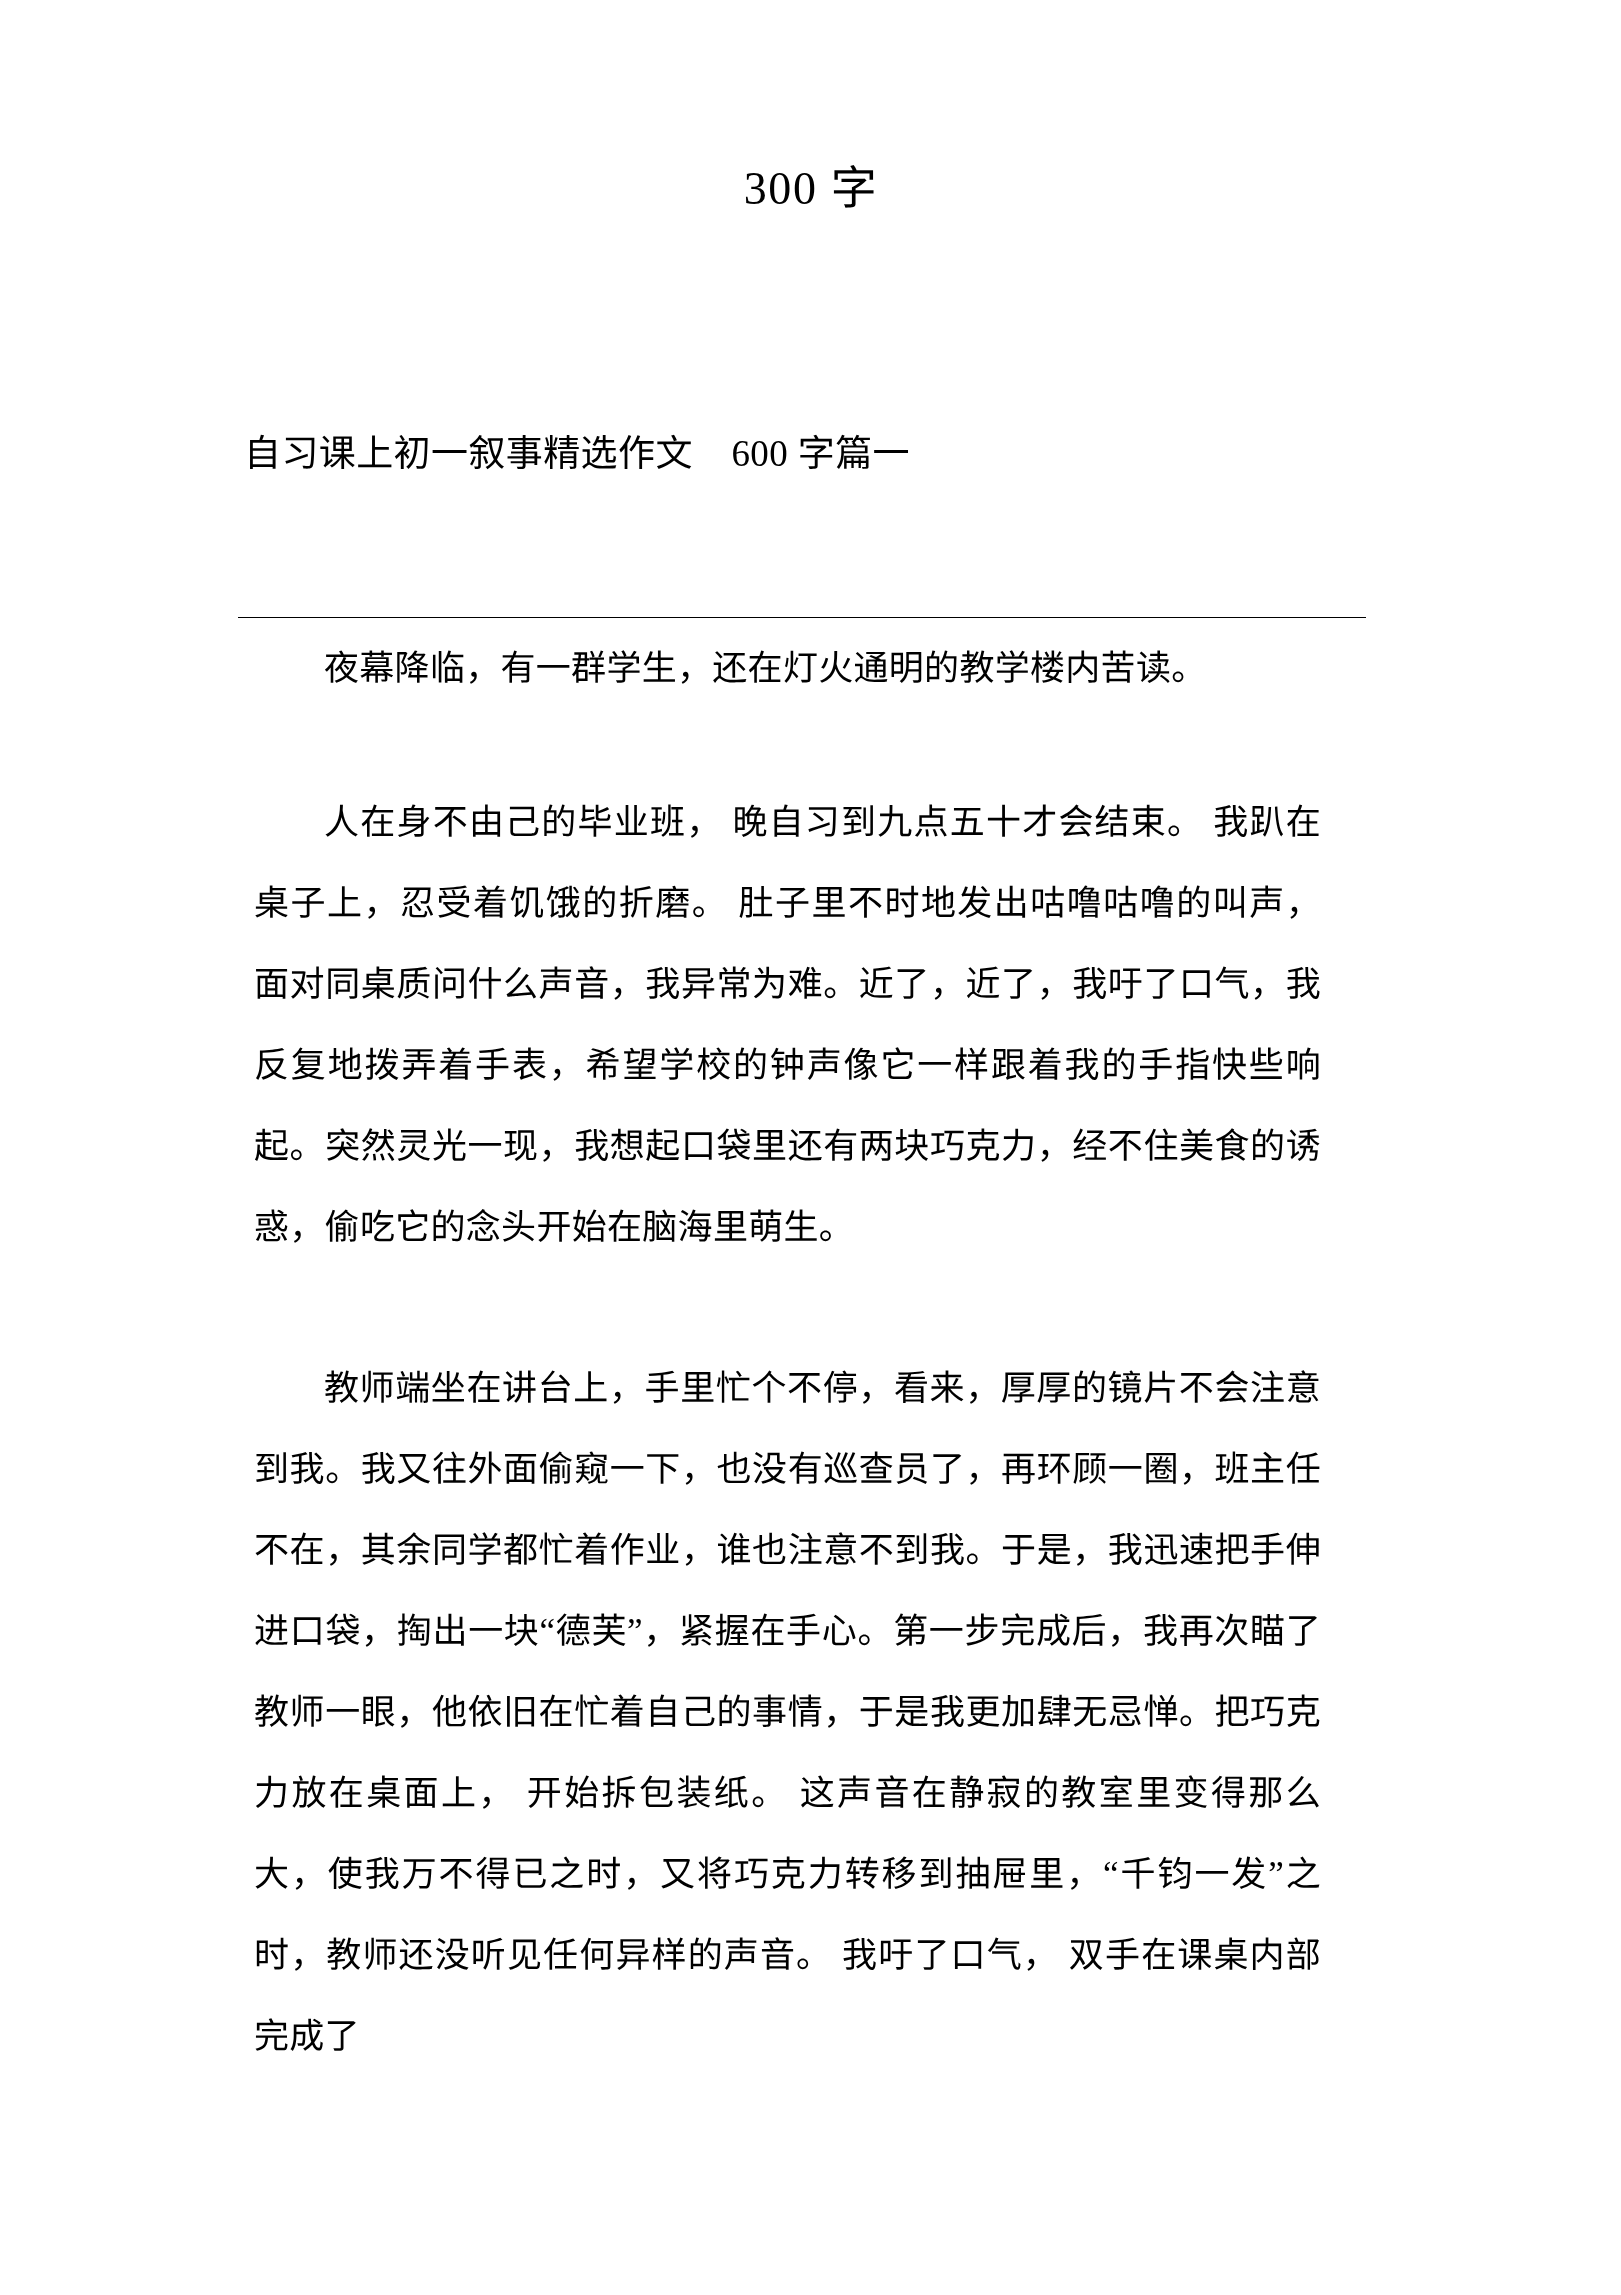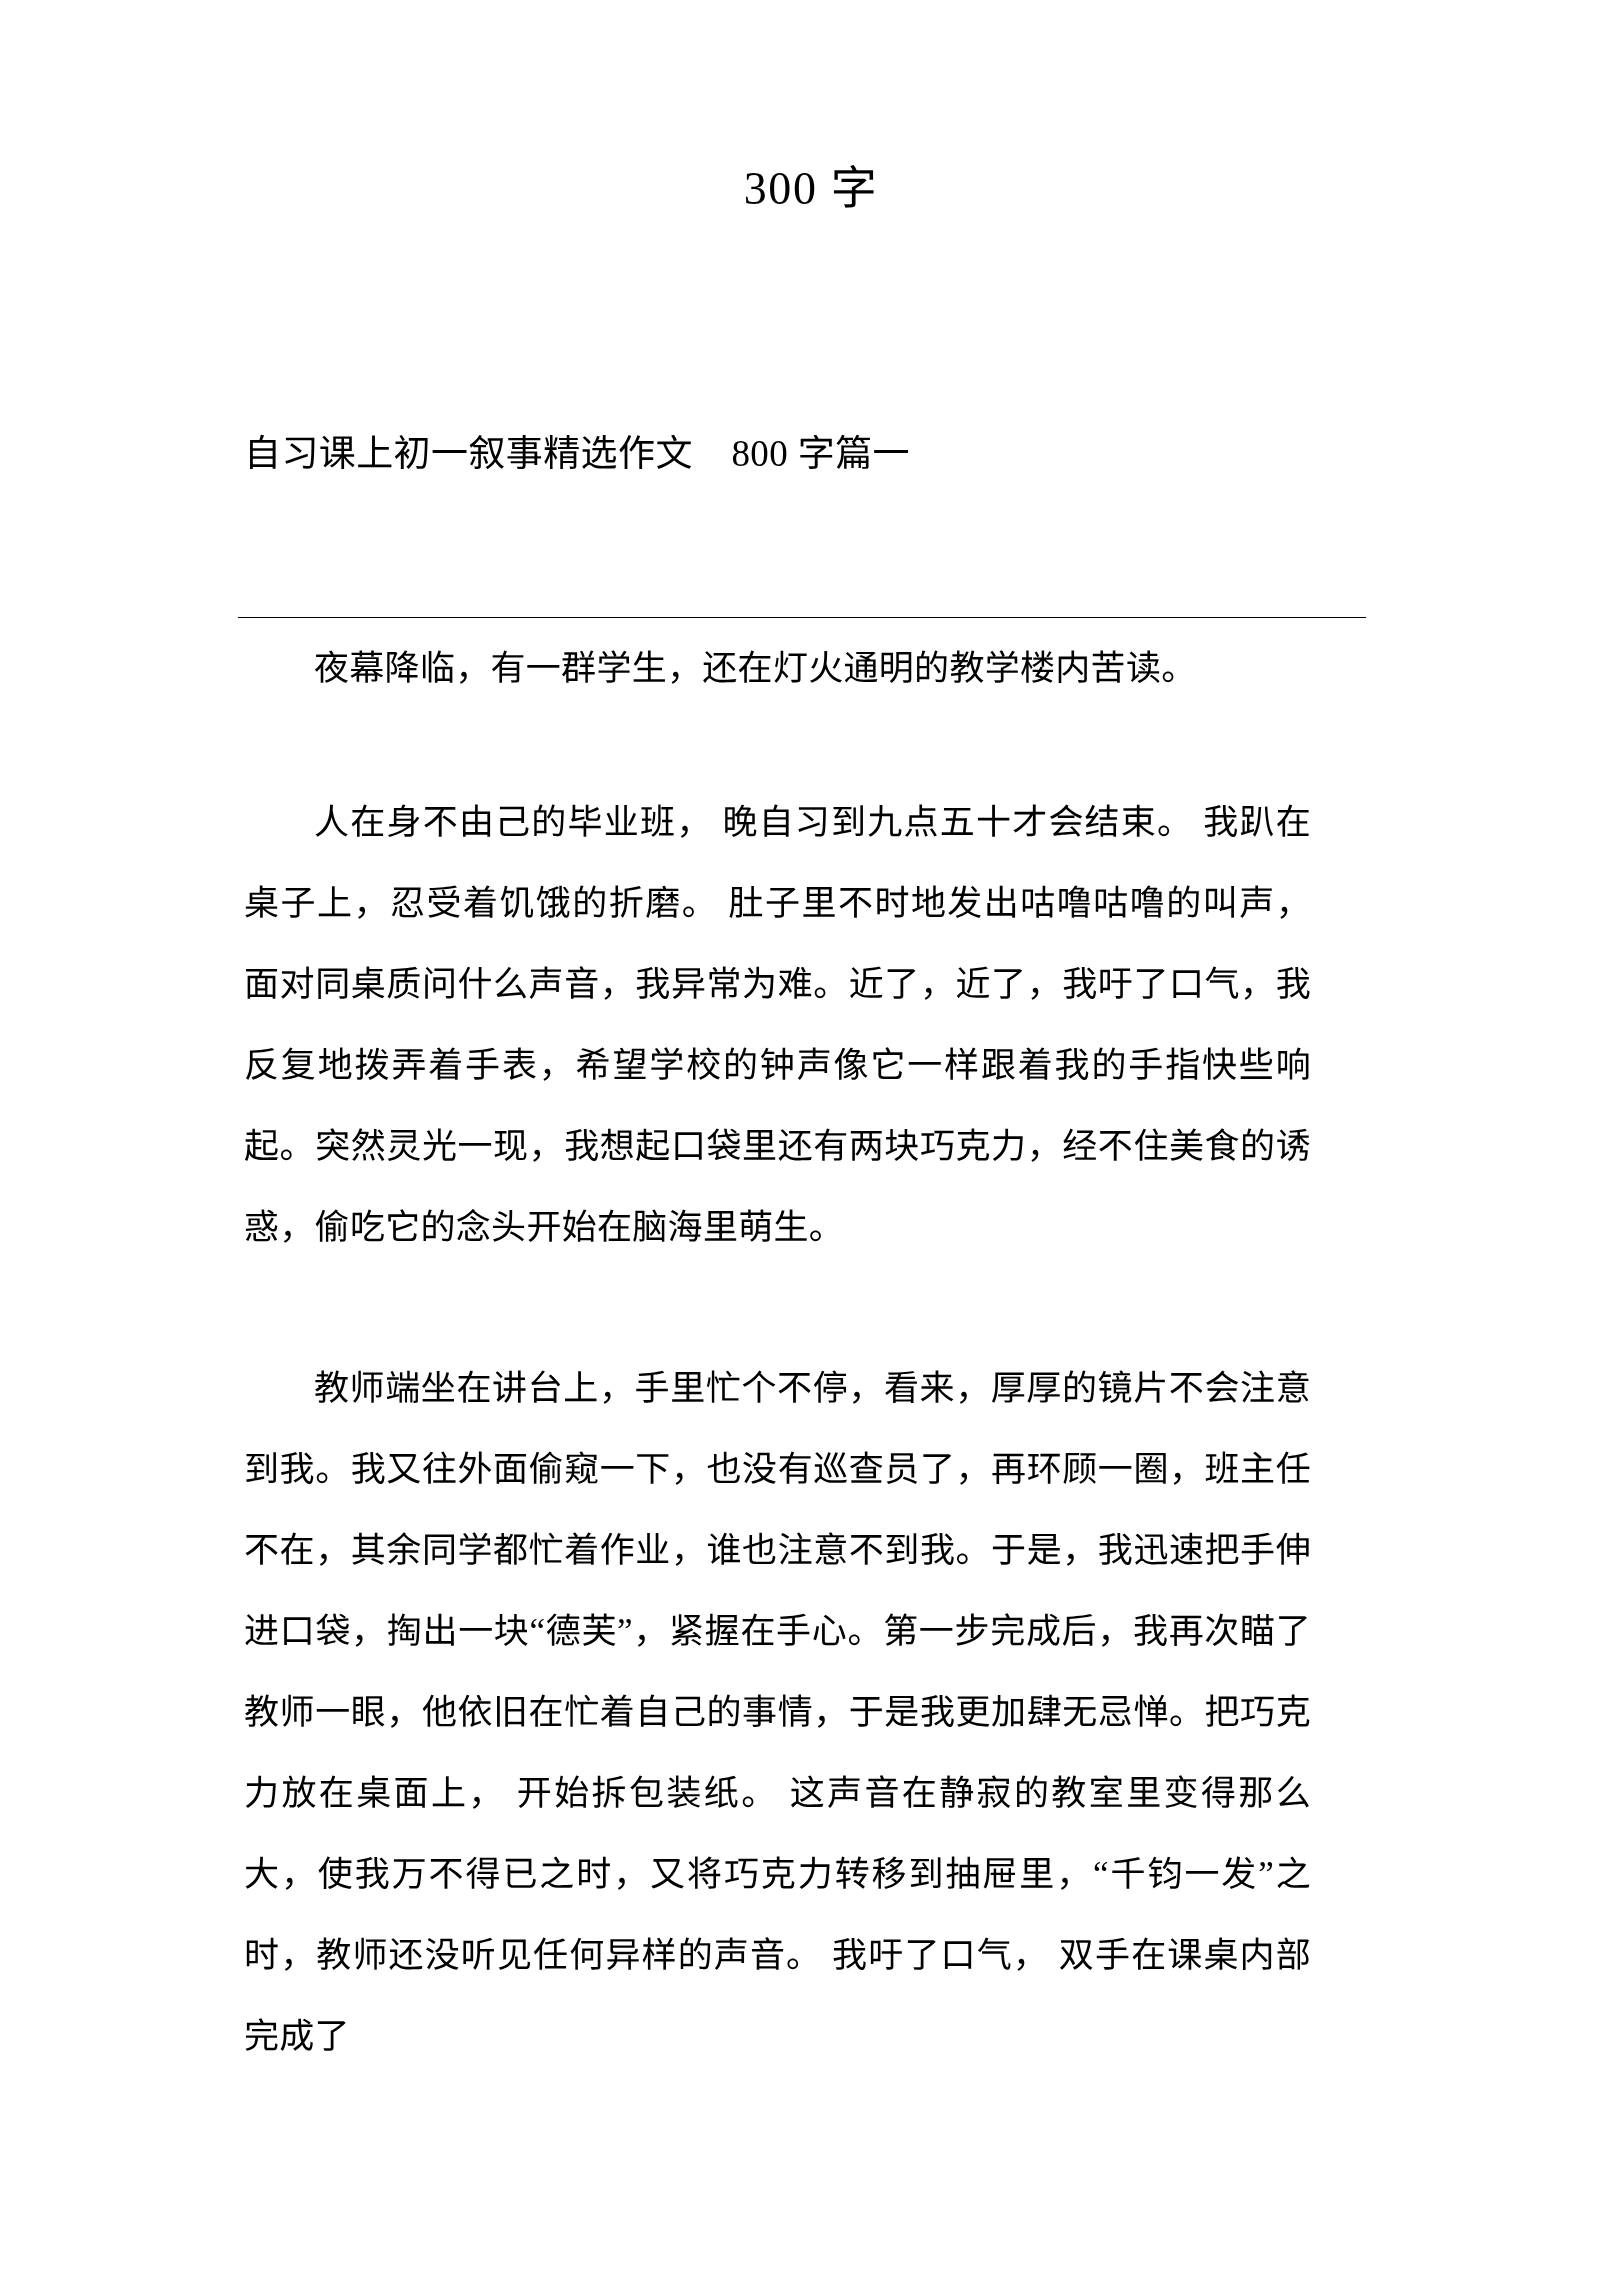--- a/index.html
+++ b/index.html
@@ -102,7 +102,7 @@
 
   <h1 class="doc-title">300 字</h1>
 
-  <h2 class="doc-subtitle">自习课上初一叙事精选作文    800 字篇一</h2>
+  <h2 class="doc-subtitle">自习课上初一叙事精选作文    600 字篇一</h2>
 
   <hr class="hrule">
 

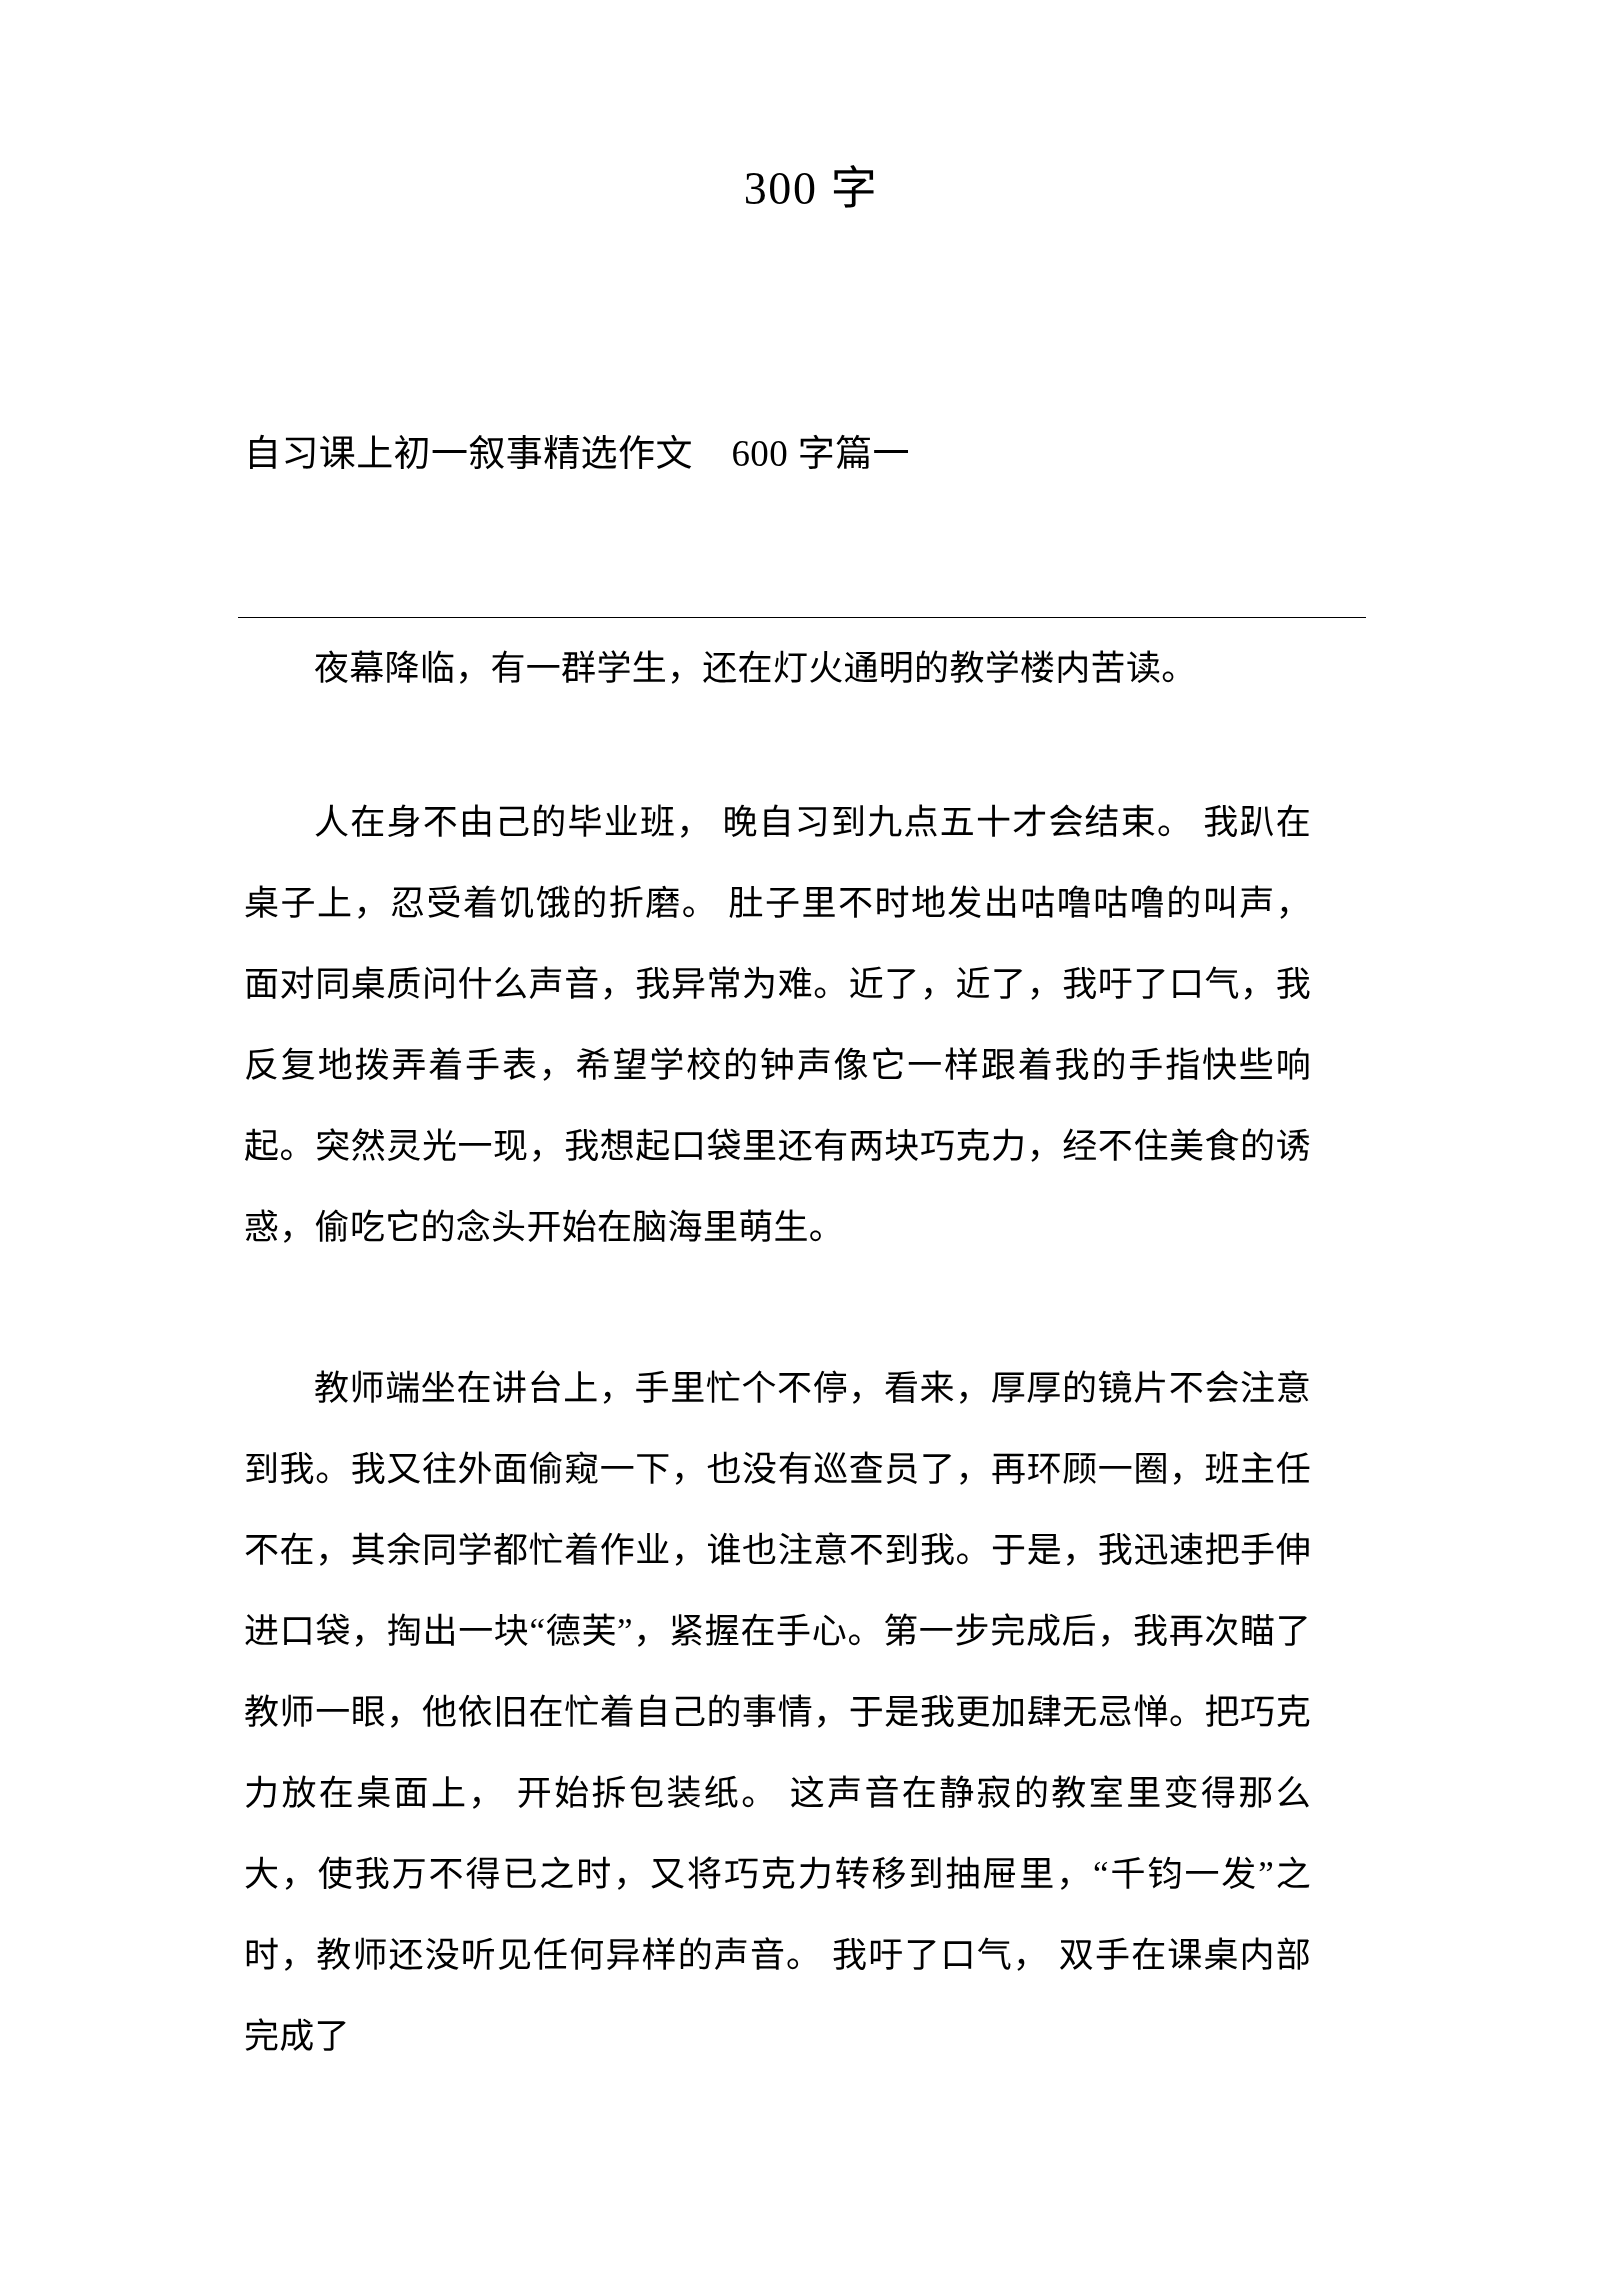--- a/index.html
+++ b/index.html
@@ -67,7 +67,7 @@
   
   .body-block {
     position: absolute;
-    left: 244px;
+    left: 254px;
     top: 617px;
     width: 1067px;
   }

